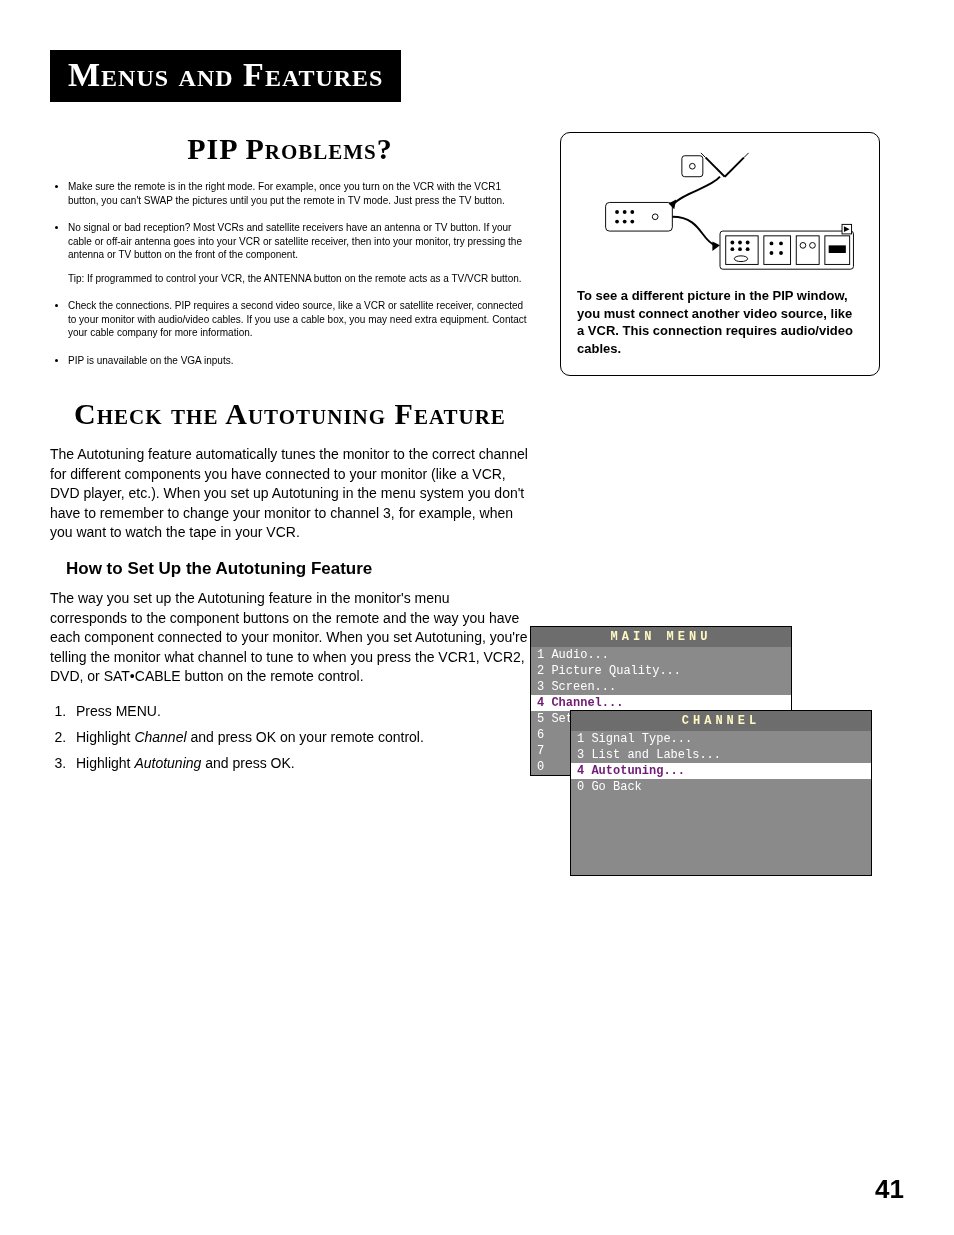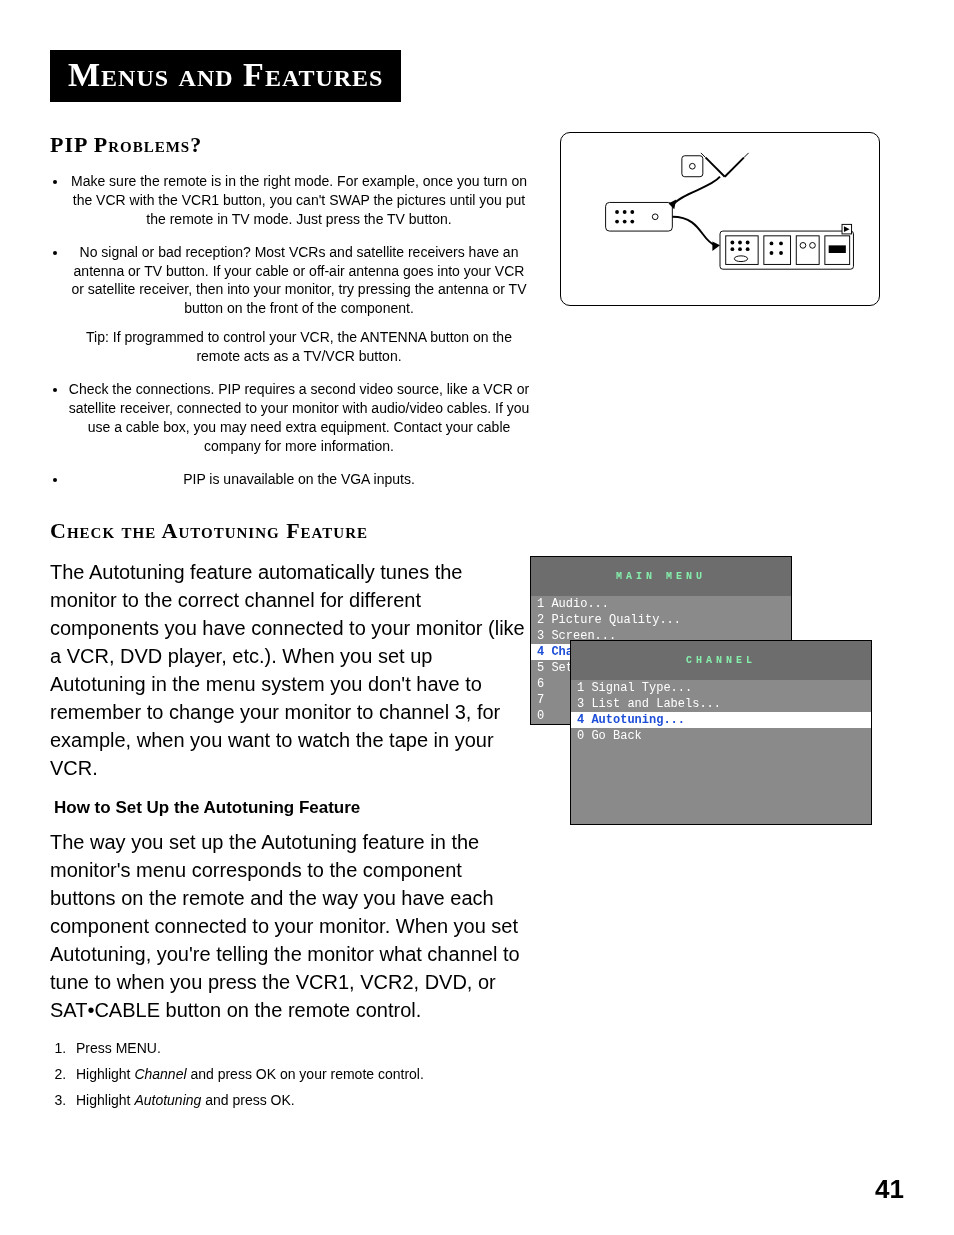--- a/index.html
+++ b/index.html
@@ -43,9 +43,10 @@
     font-family: Georgia, "Times New Roman", serif;
     font-variant: small-caps;
     font-weight: 700;
-    font-size: 22px;
+    font-size: 30px;
     letter-spacing: 1px;
     margin: 0 0 14px 0;
+    text-align: center;
   }
   .bullets {
     margin: 0 0 24px 0;

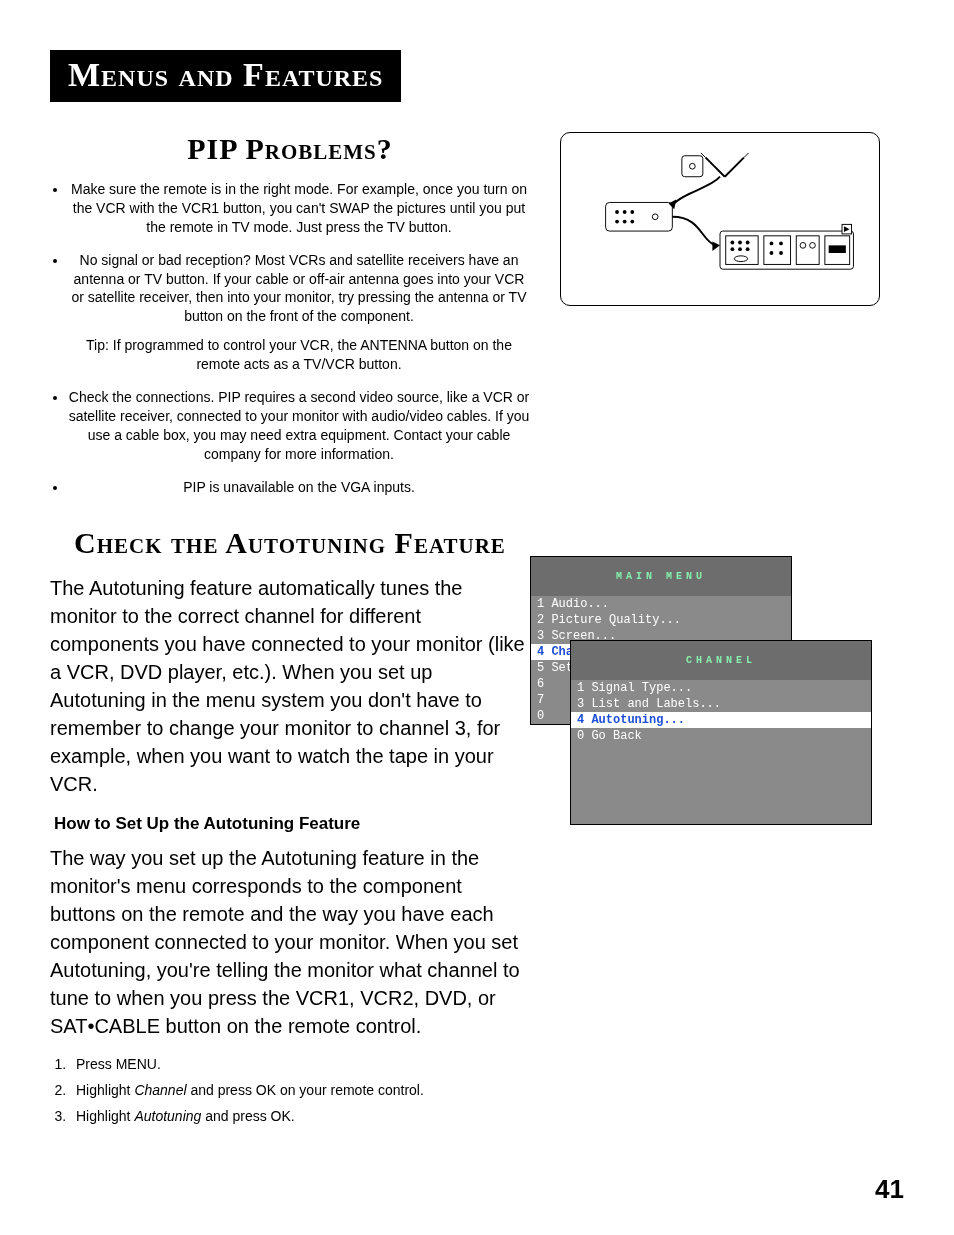--- a/index.html
+++ b/index.html
@@ -53,10 +53,9 @@
     padding-left: 18px;
   }
   .bullets li {
-    font-size: 14px;
+    font-size: 10px;
     line-height: 1.35;
     margin-bottom: 14px;
-    text-align: center;
   }
   .tip {
     display: block;

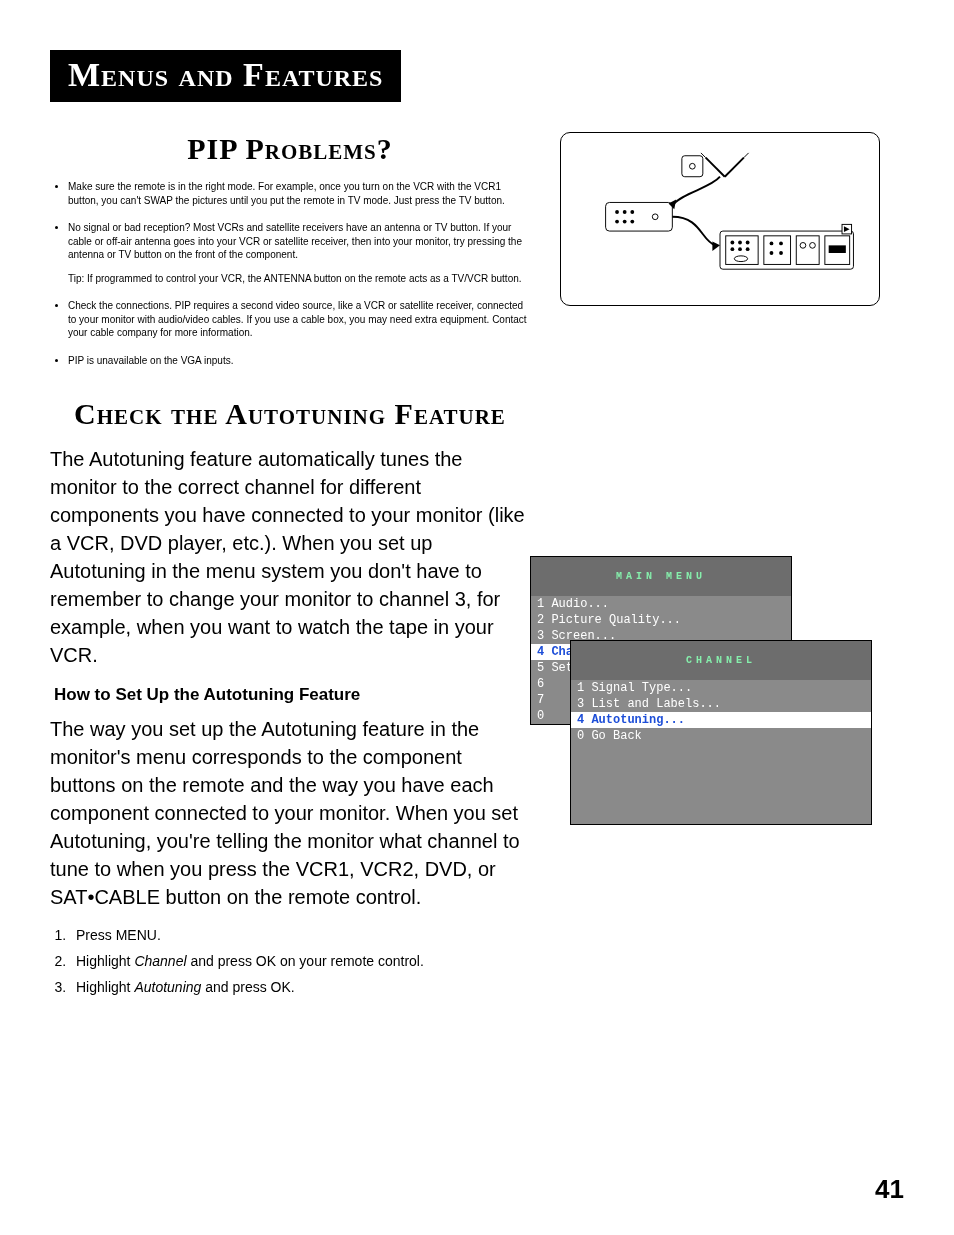--- a/index.html
+++ b/index.html
@@ -247,6 +247,7 @@
             <polygon points="280,80 286,83 280,86" fill="#000"></polygon>
           </svg>
         </div>
+        <div>To see a different picture in the PIP window, you must connect another video source, like a VCR. This connection requires audio/video cables.</div>
       </div>
 
       <div class="menus">

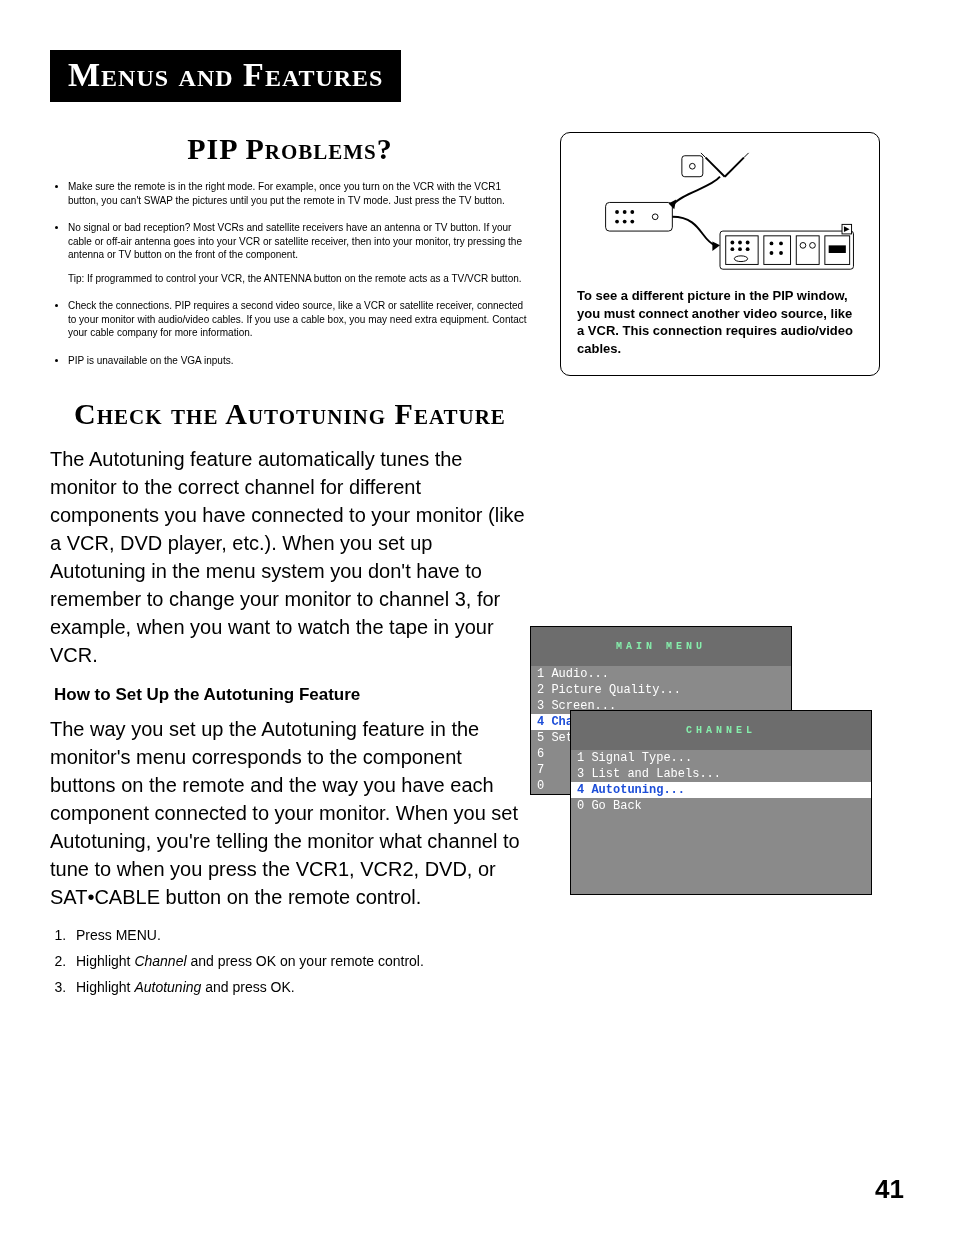--- a/index.html
+++ b/index.html
@@ -62,7 +62,7 @@
     margin-top: 10px;
   }
   .para {
-    font-size: 20px;
+    font-size: 14px;
     line-height: 1.4;
     margin: 0 0 16px 0;
   }

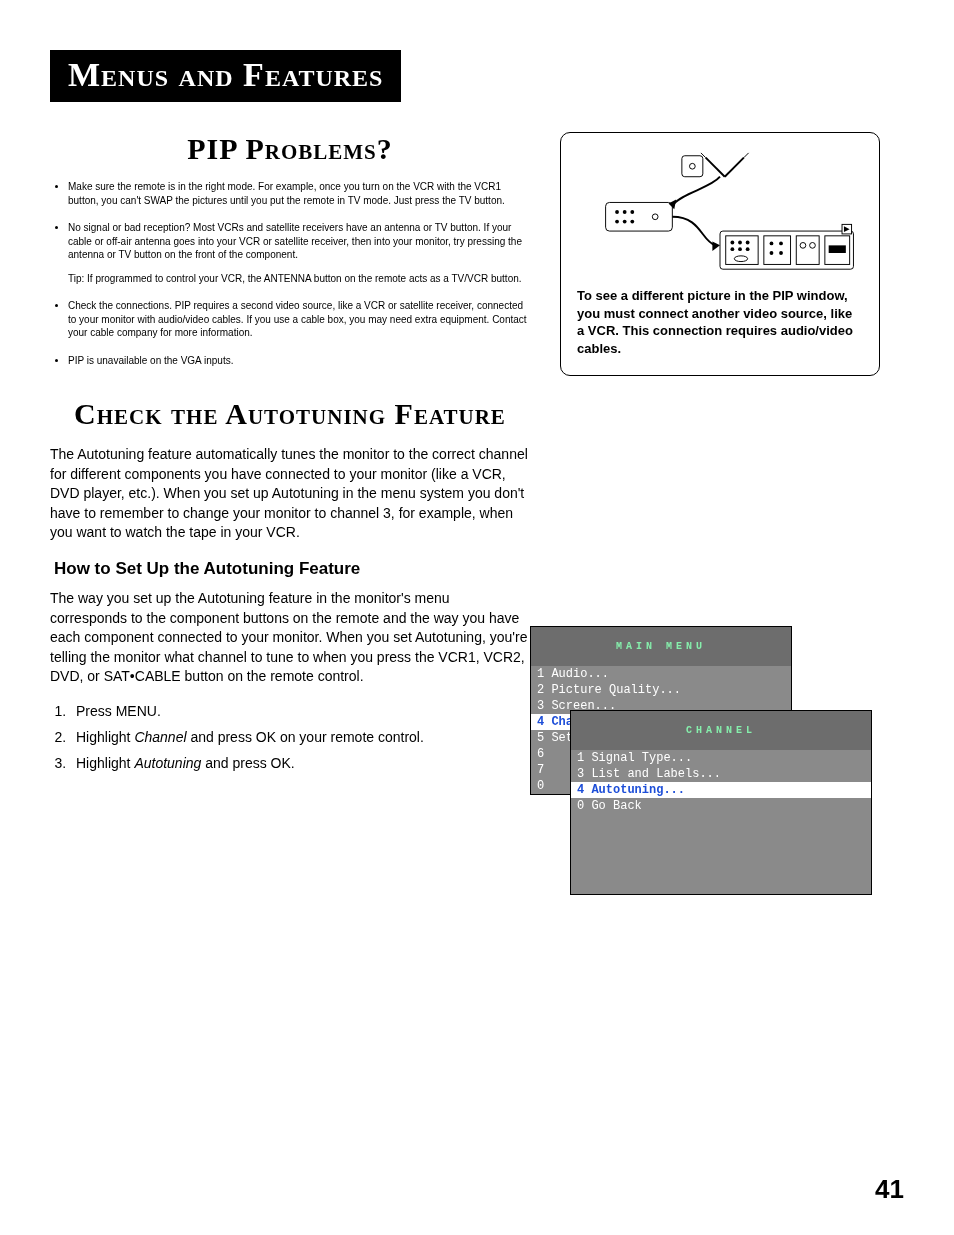--- a/index.html
+++ b/index.html
@@ -69,7 +69,7 @@
   h3.sub {
     font-size: 17px;
     font-weight: 700;
-    margin: 0 0 10px 4px;
+    margin: 0 0 10px 16px;
   }
   ol.steps {
     margin: 0;

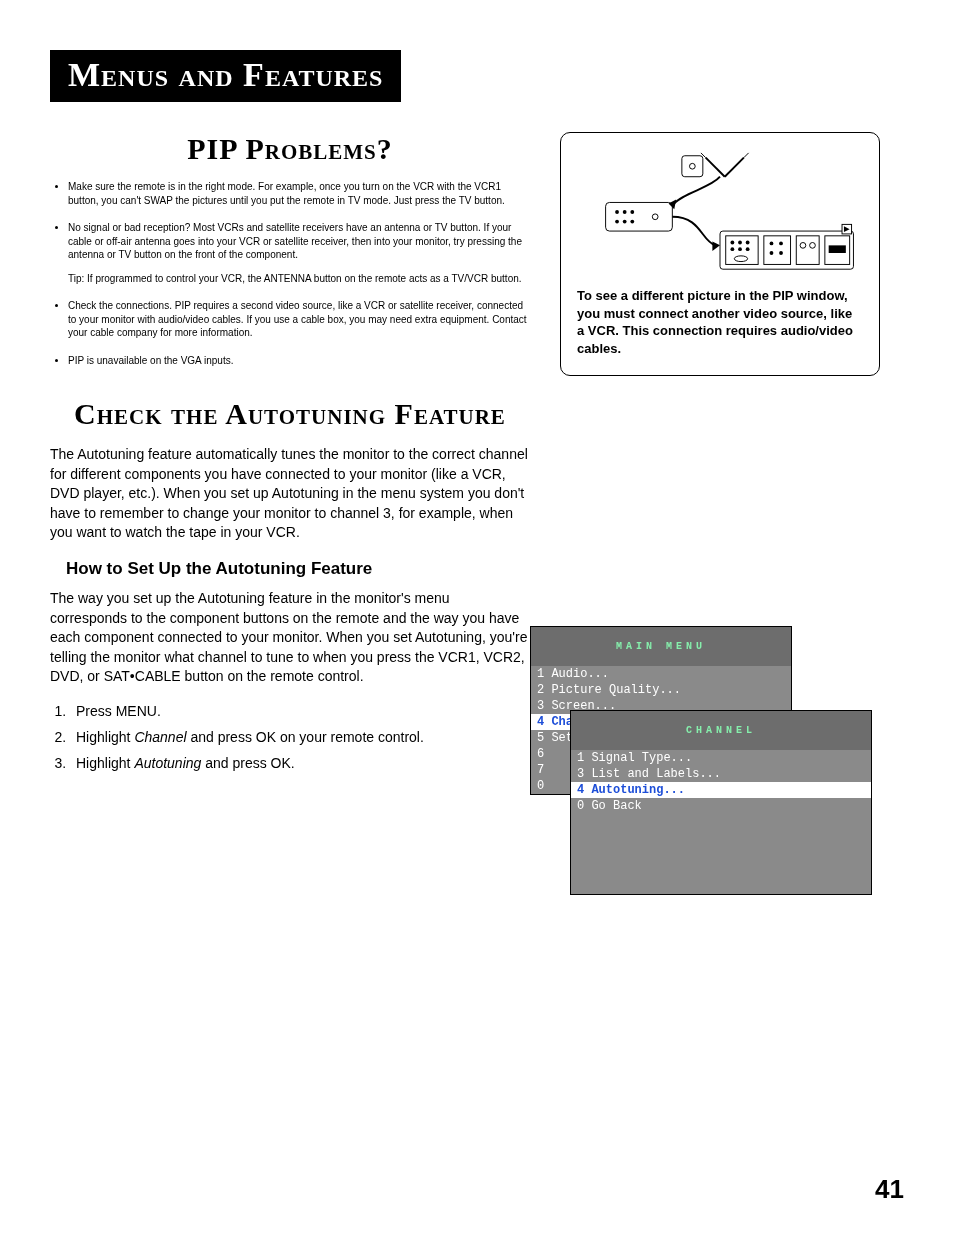--- a/index.html
+++ b/index.html
@@ -115,12 +115,12 @@
   }
   .menu-title {
     background: #6d6d6d;
-    color: #86efac;
+    color: #fef9c3;
     text-align: center;
     letter-spacing: 4px;
     font-weight: 600;
-    padding: 14px 0;
-    font-size: 10px;
+    padding: 3px 0;
+    font-size: 12px;
   }
   .menu-row {
     padding: 1px 6px;

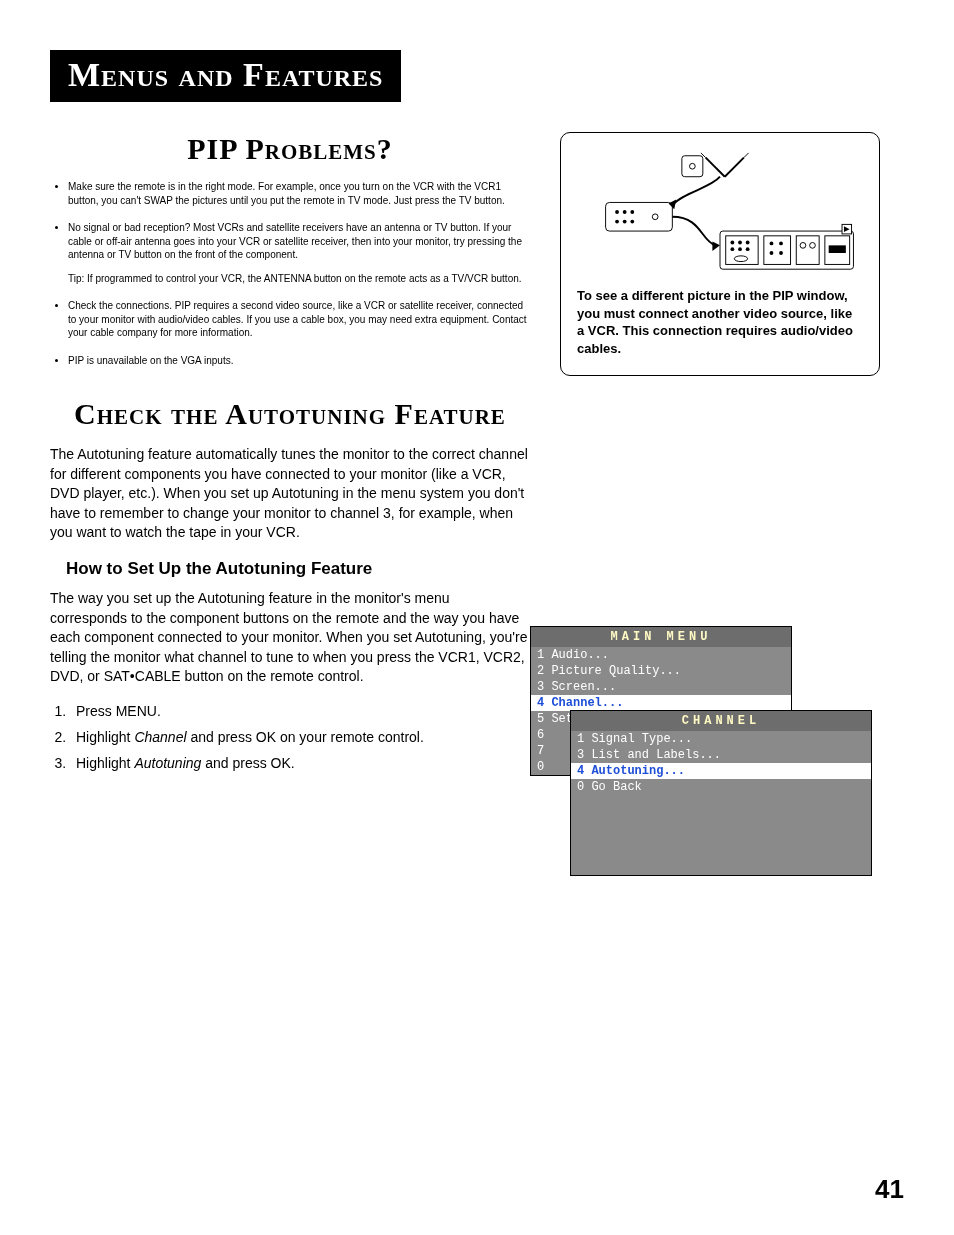--- a/index.html
+++ b/index.html
@@ -128,7 +128,7 @@
   }
   .menu-row.hl {
     background: #fff;
-    color: #1d4ed8;
+    color: #701a75;
     font-weight: 700;
   }
   .main-menu {

